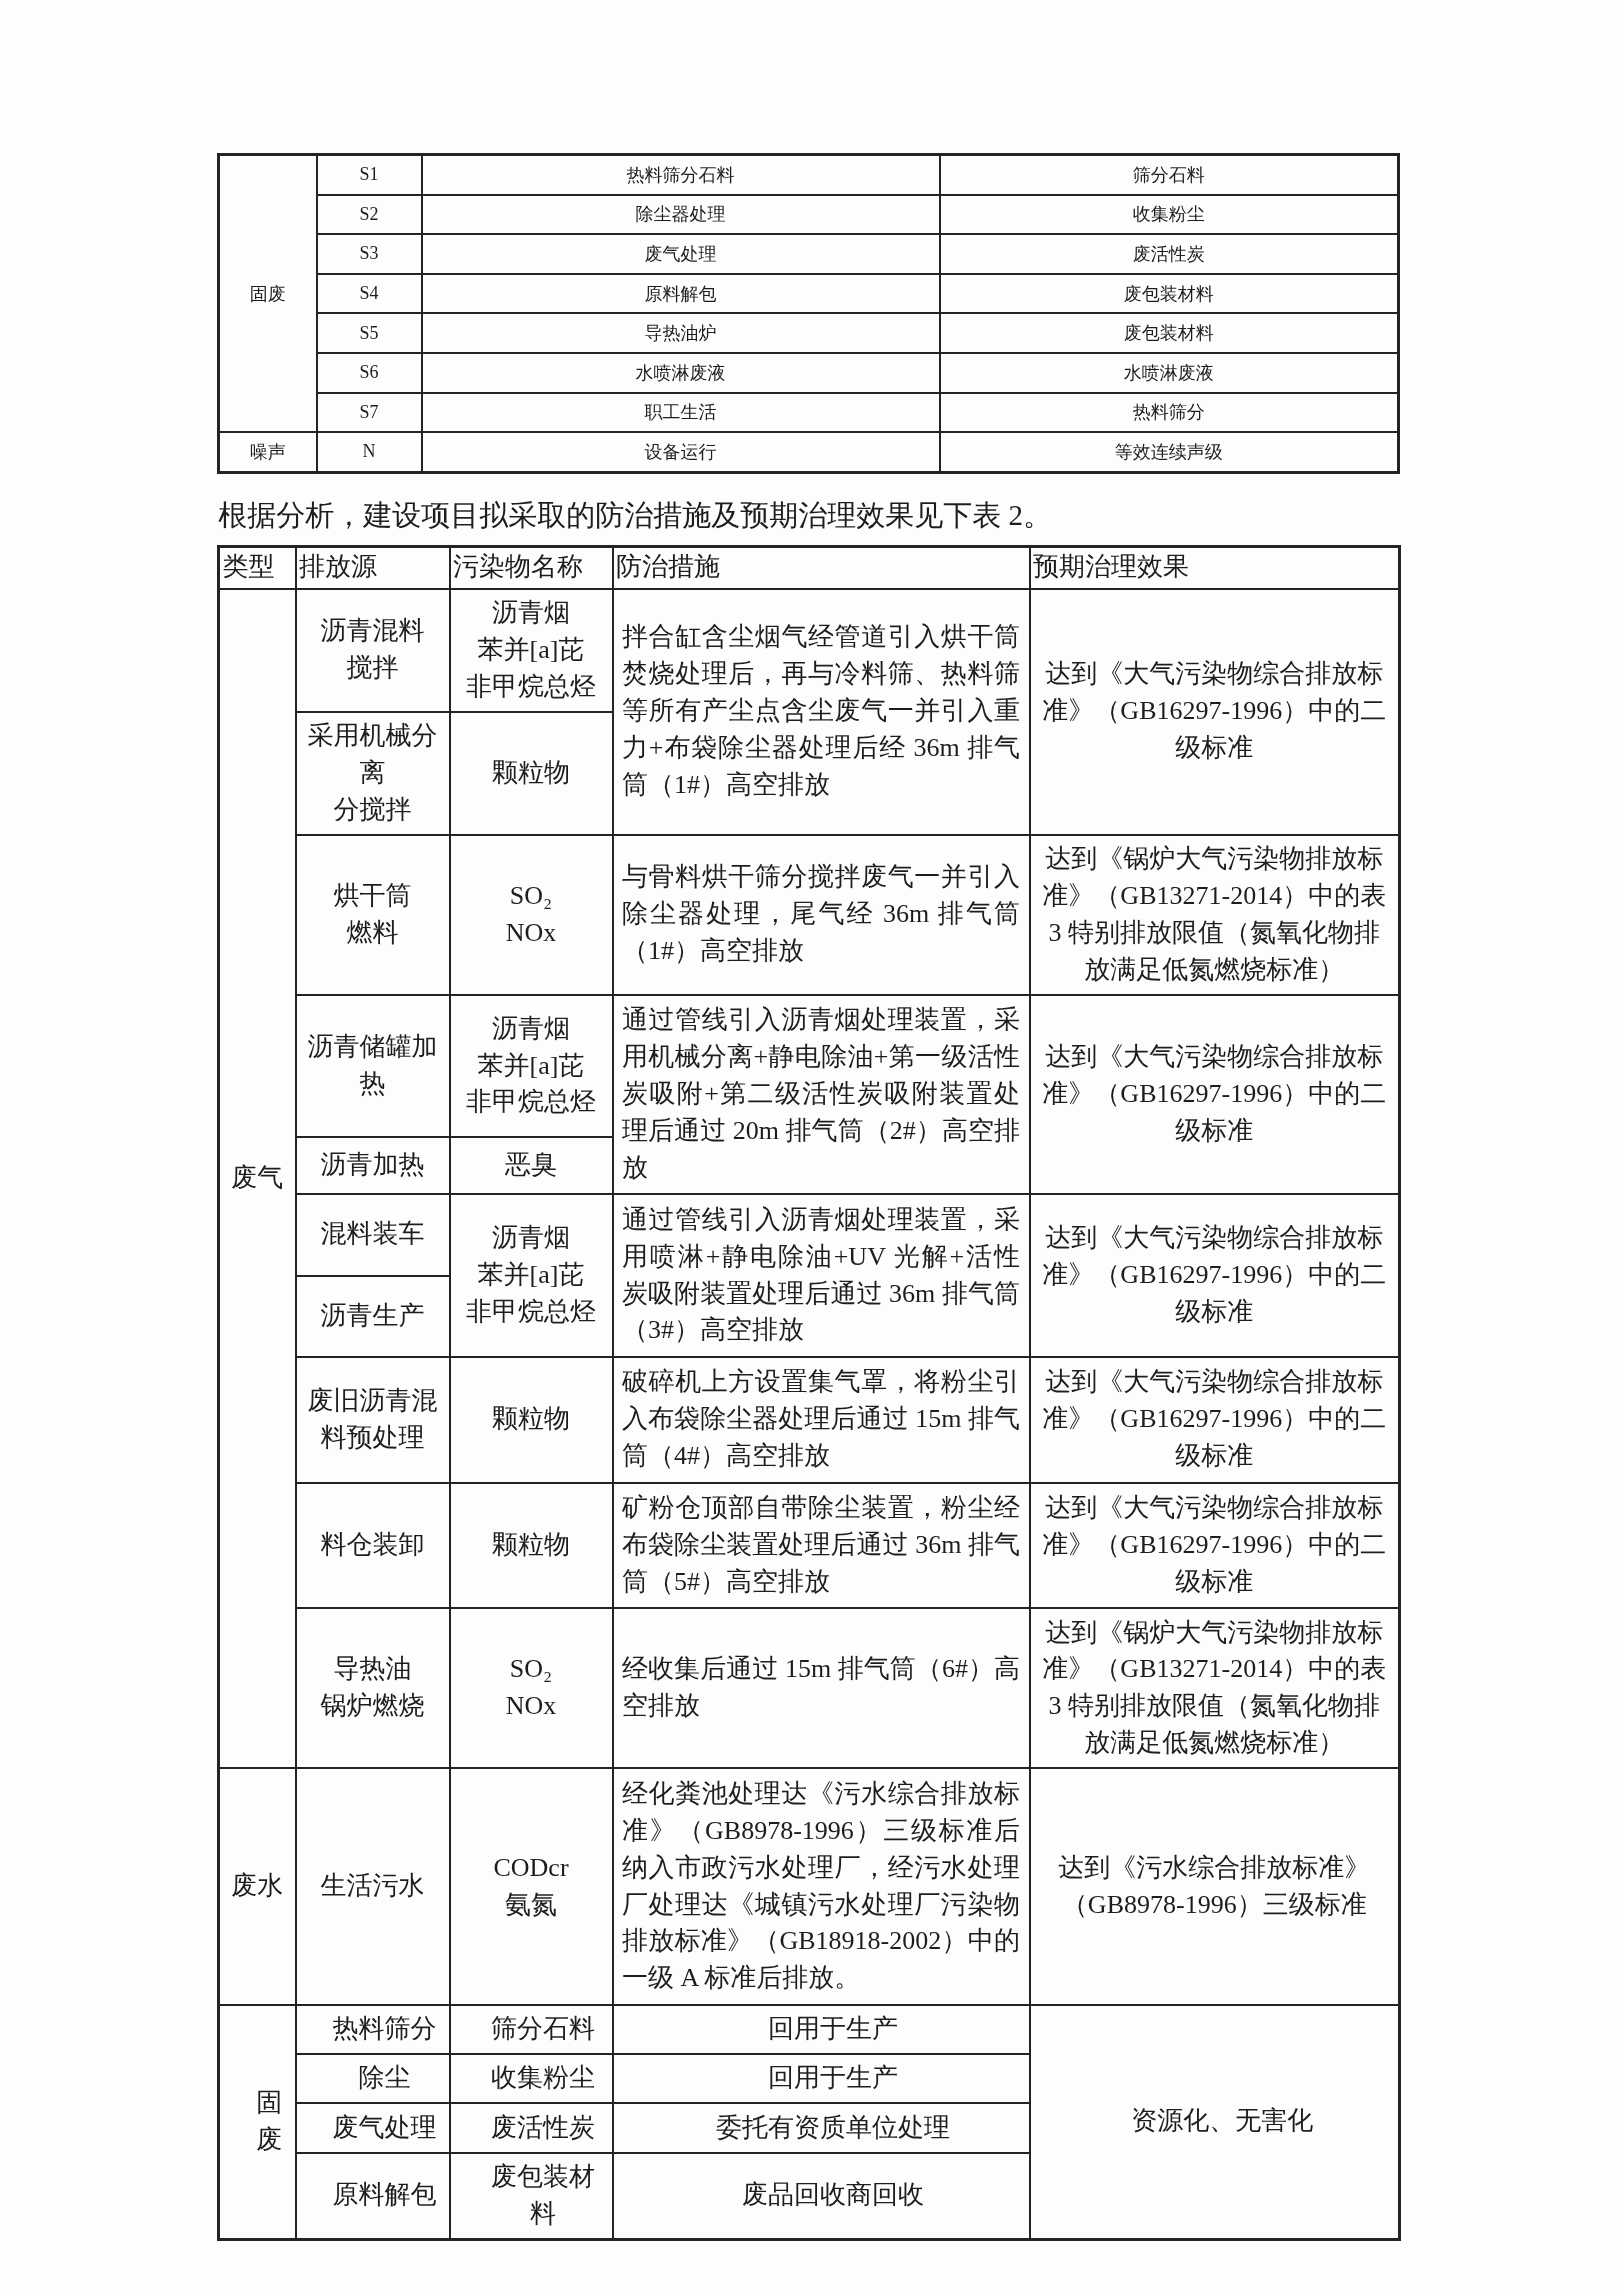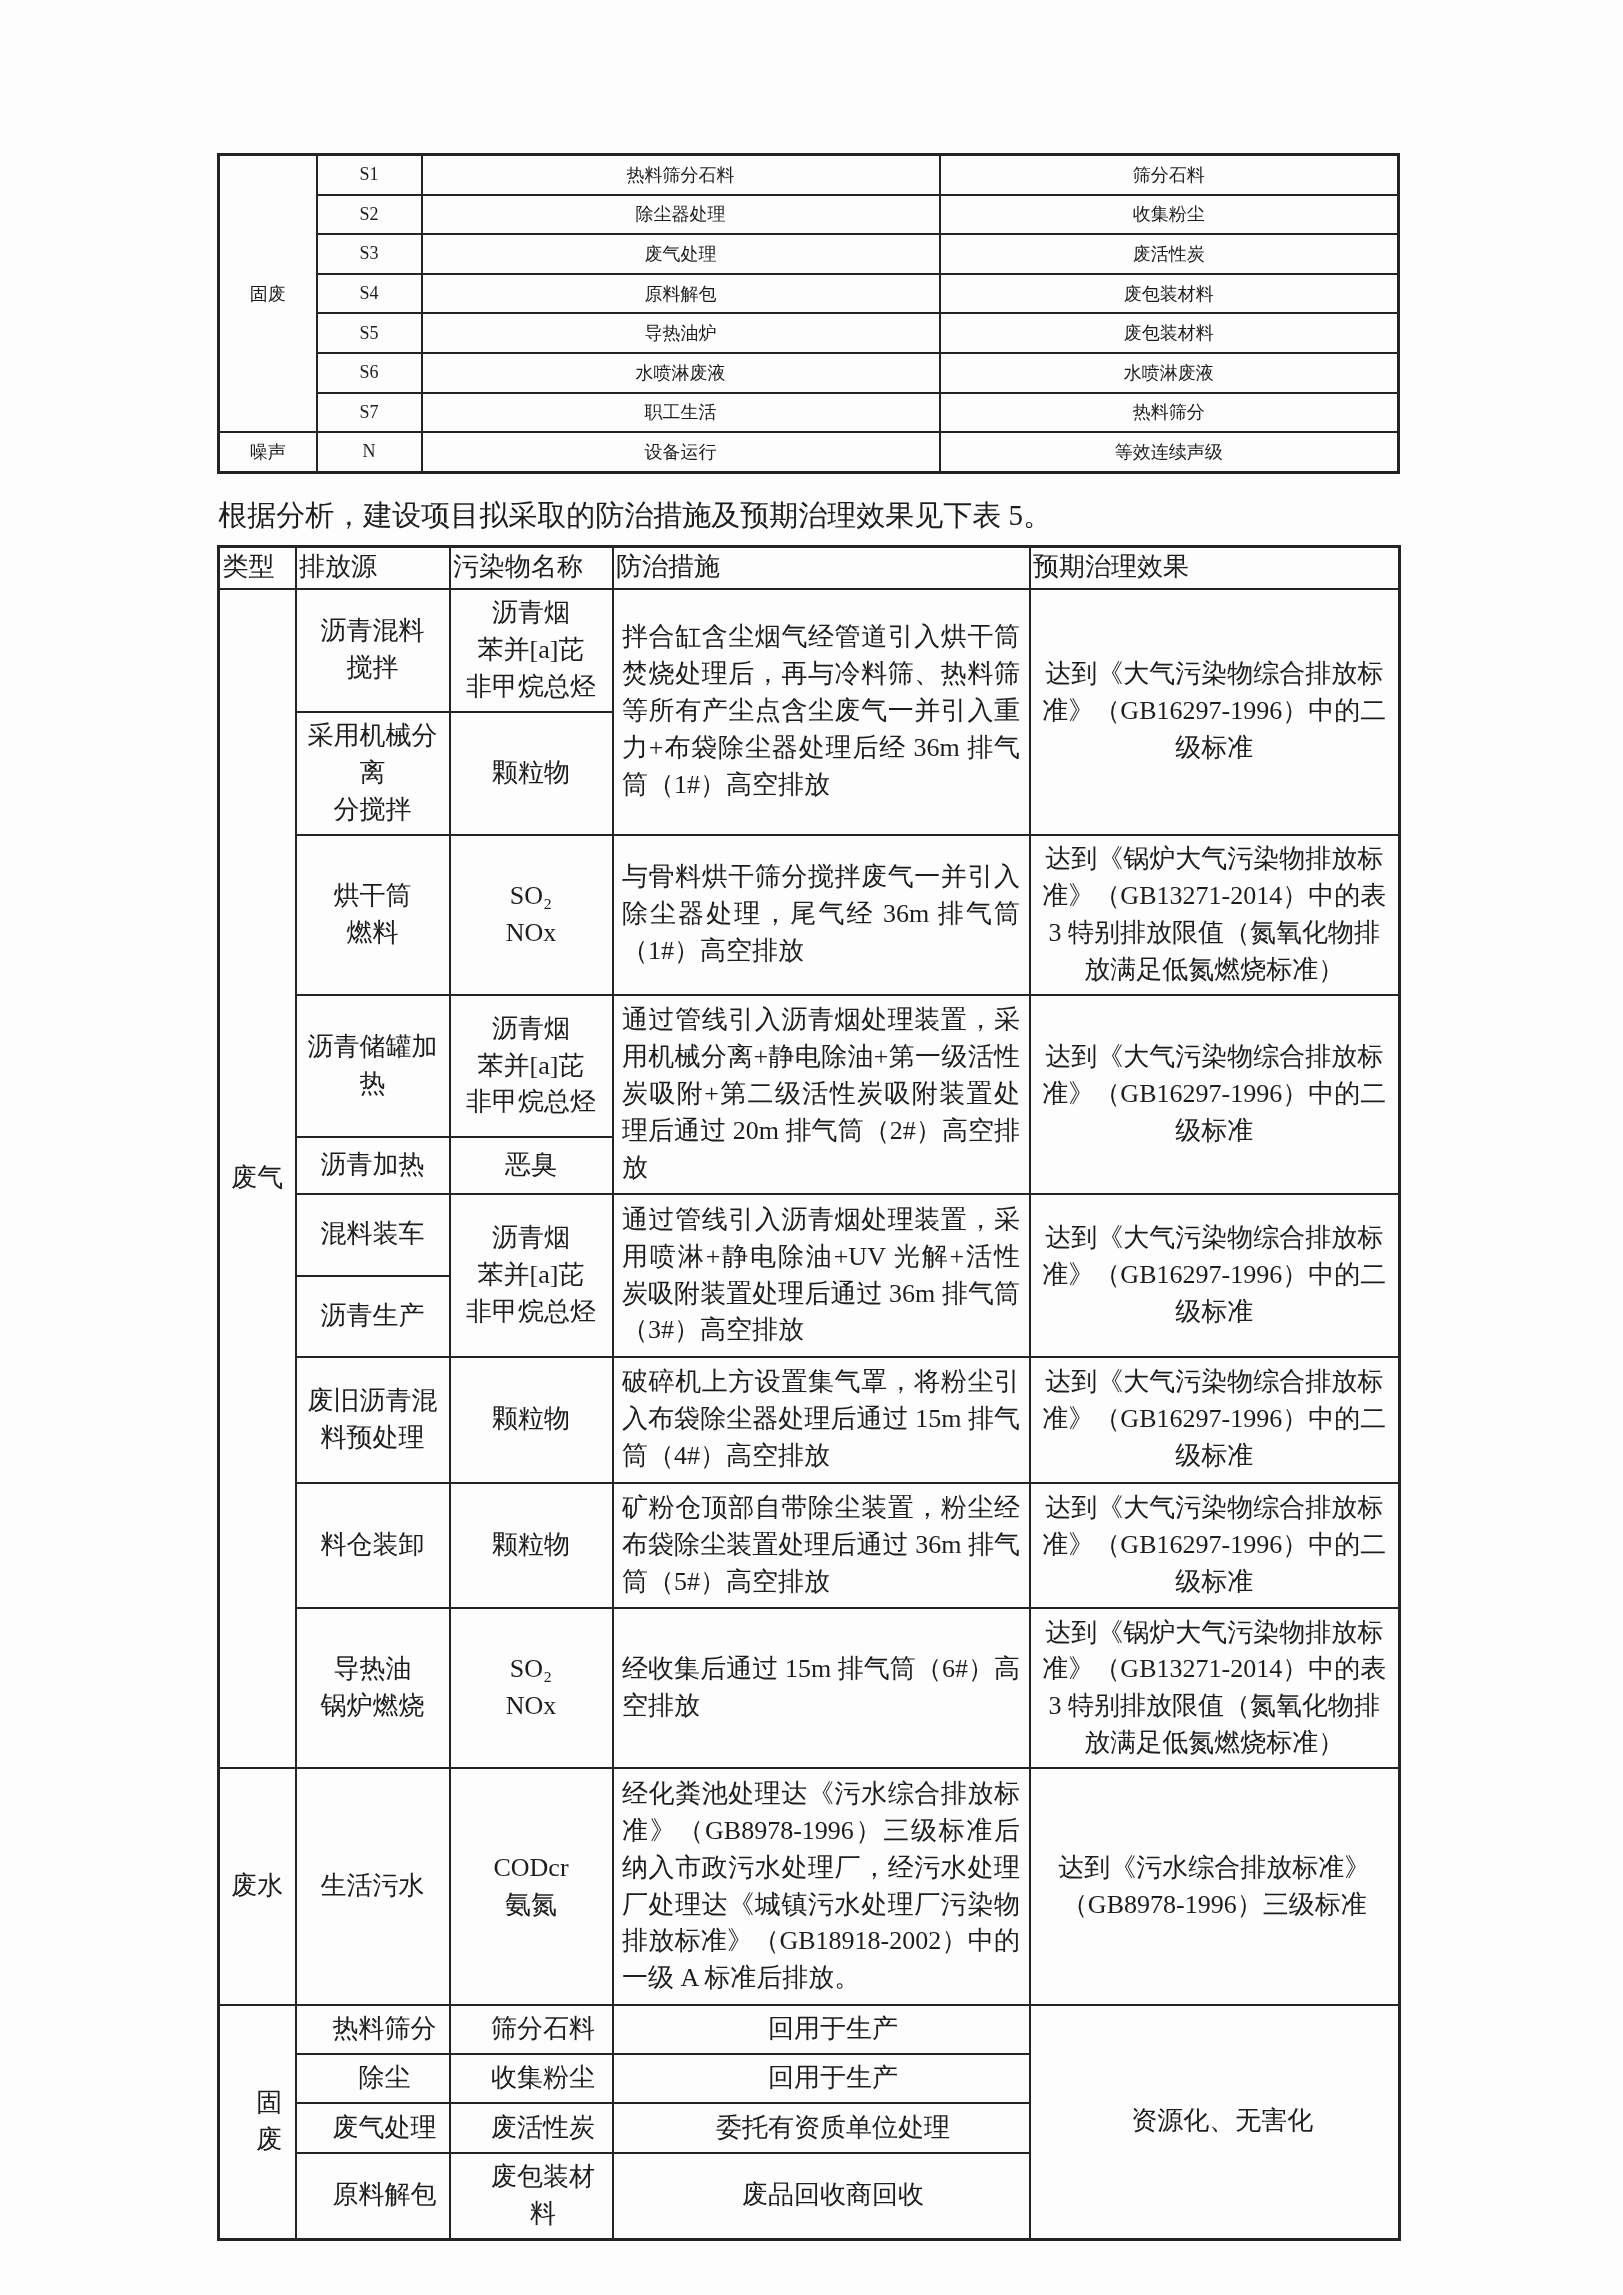--- a/index.html
+++ b/index.html
@@ -152,7 +152,7 @@
   </tbody>
     </table>
 
-  <div class="intro">根据分析，建设项目拟采取的防治措施及预期治理效果见下表 5。</div>
+  <div class="intro">根据分析，建设项目拟采取的防治措施及预期治理效果见下表 2。</div>
 
   <table class="t3">
     <colgroup>

